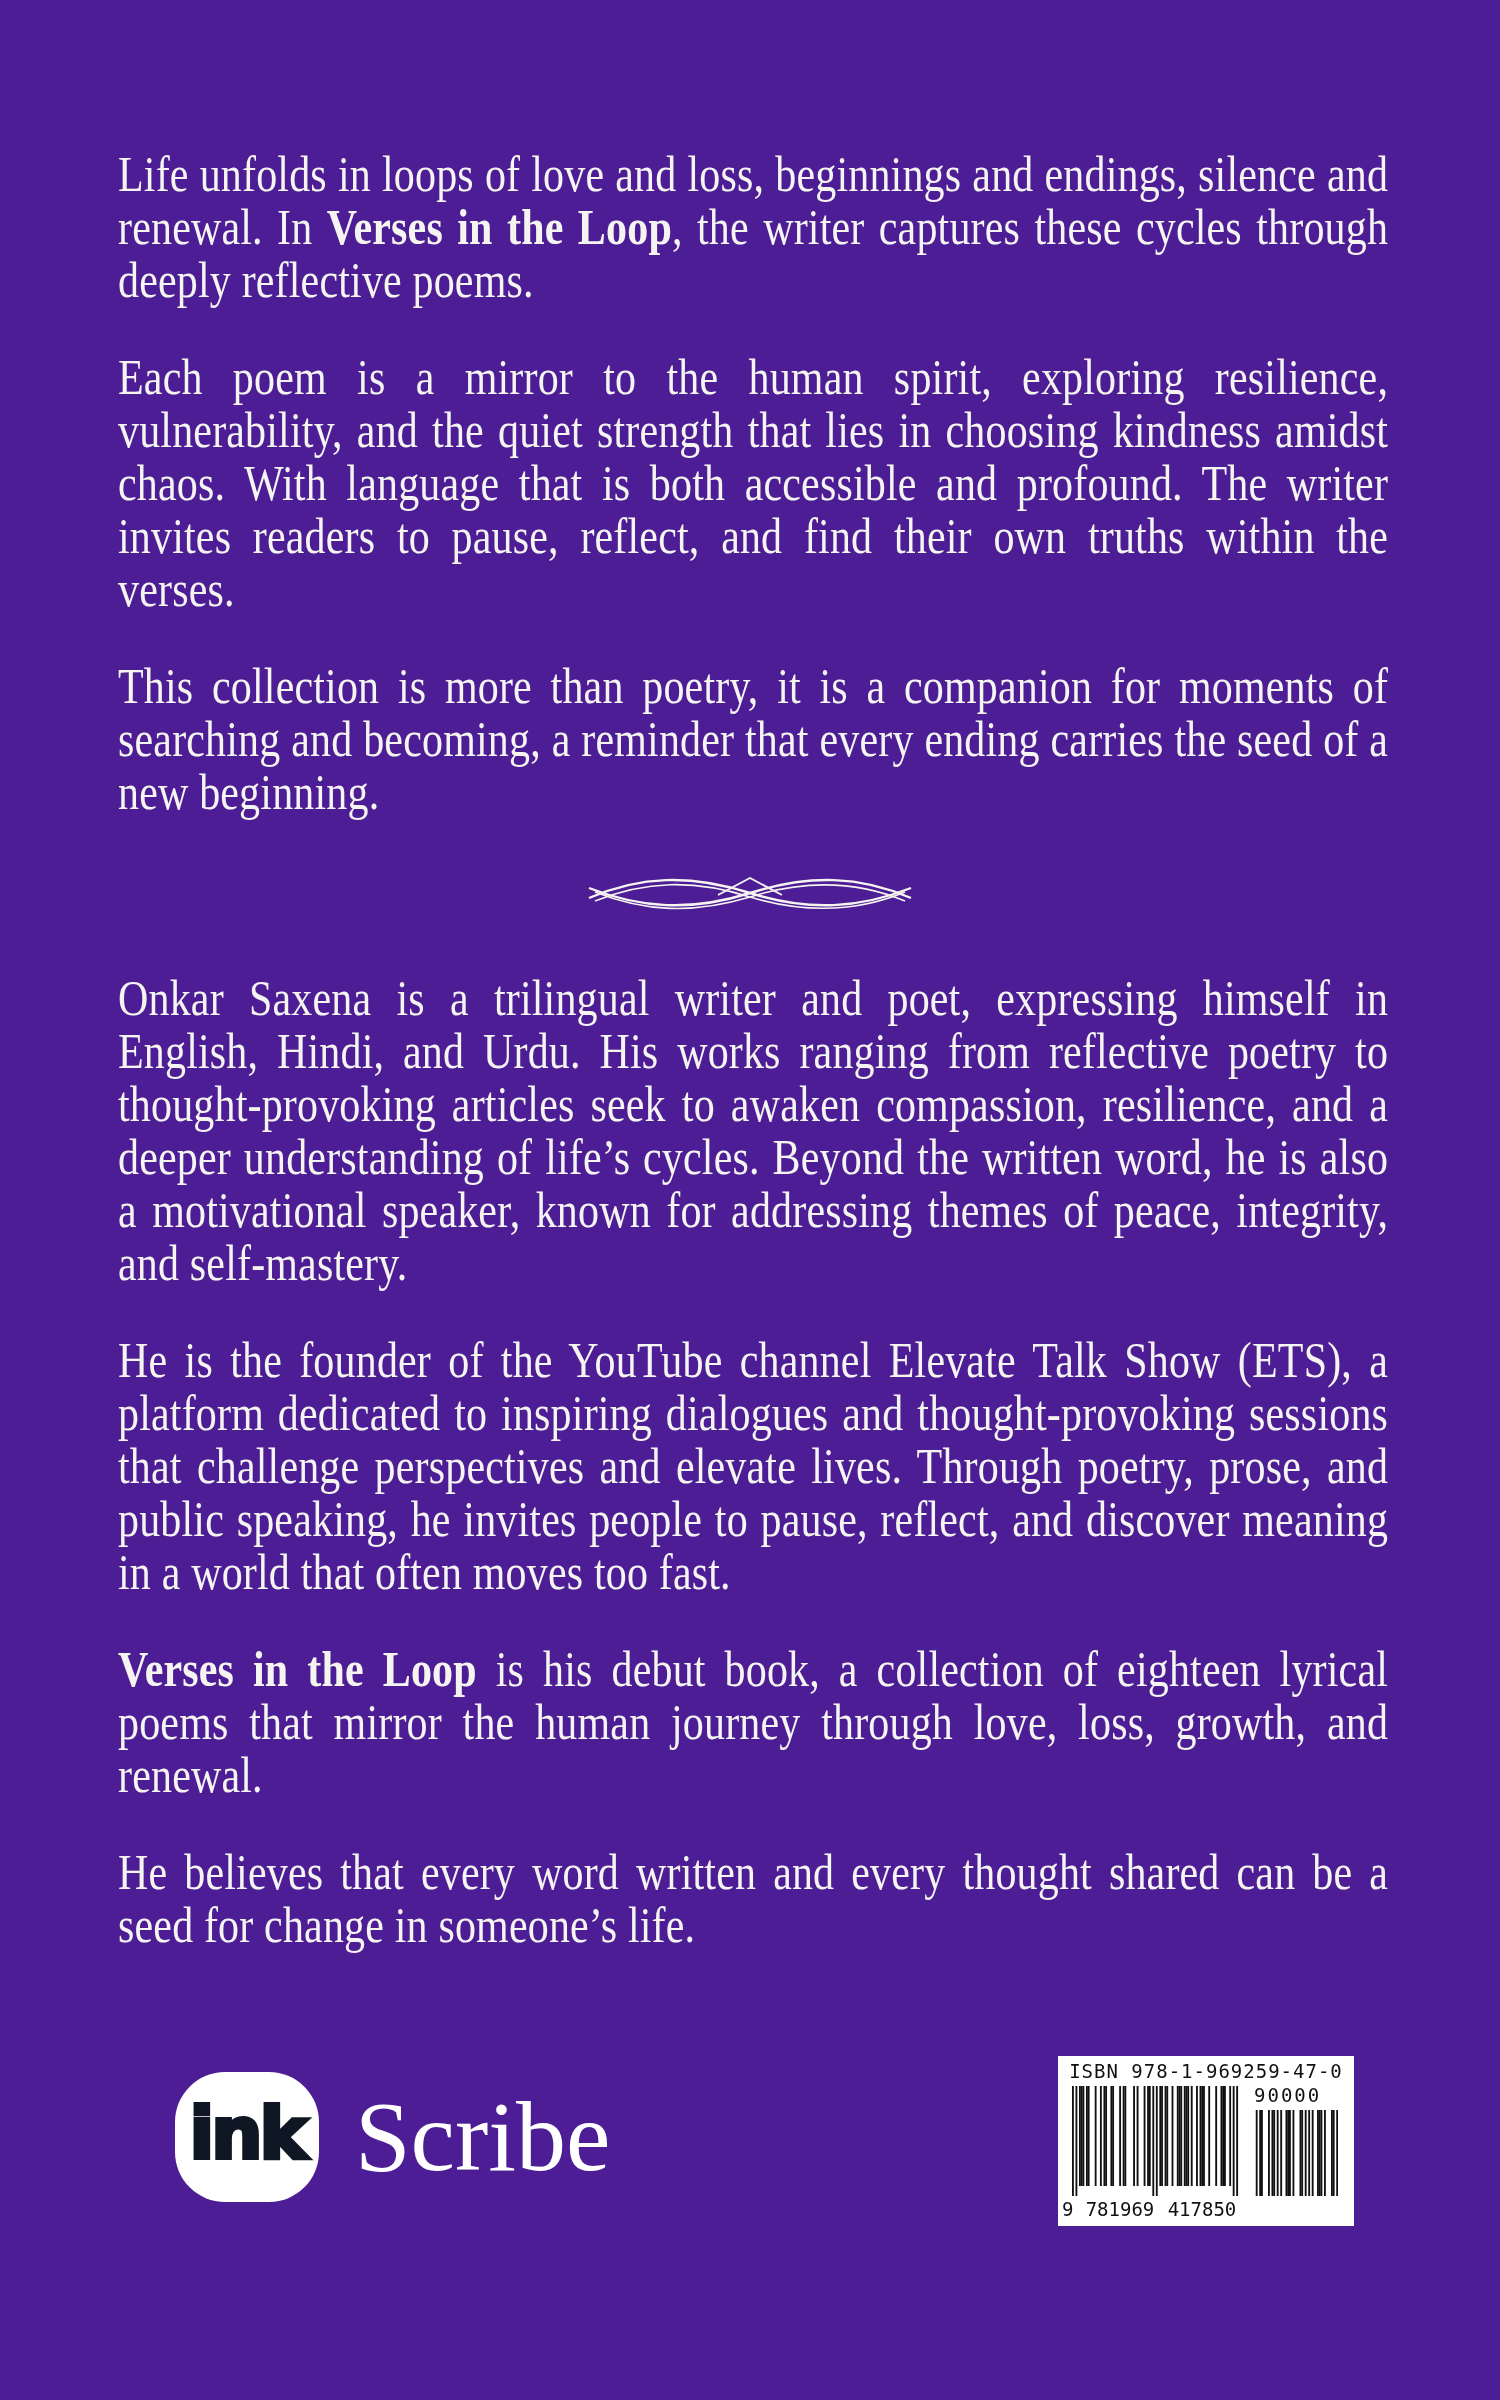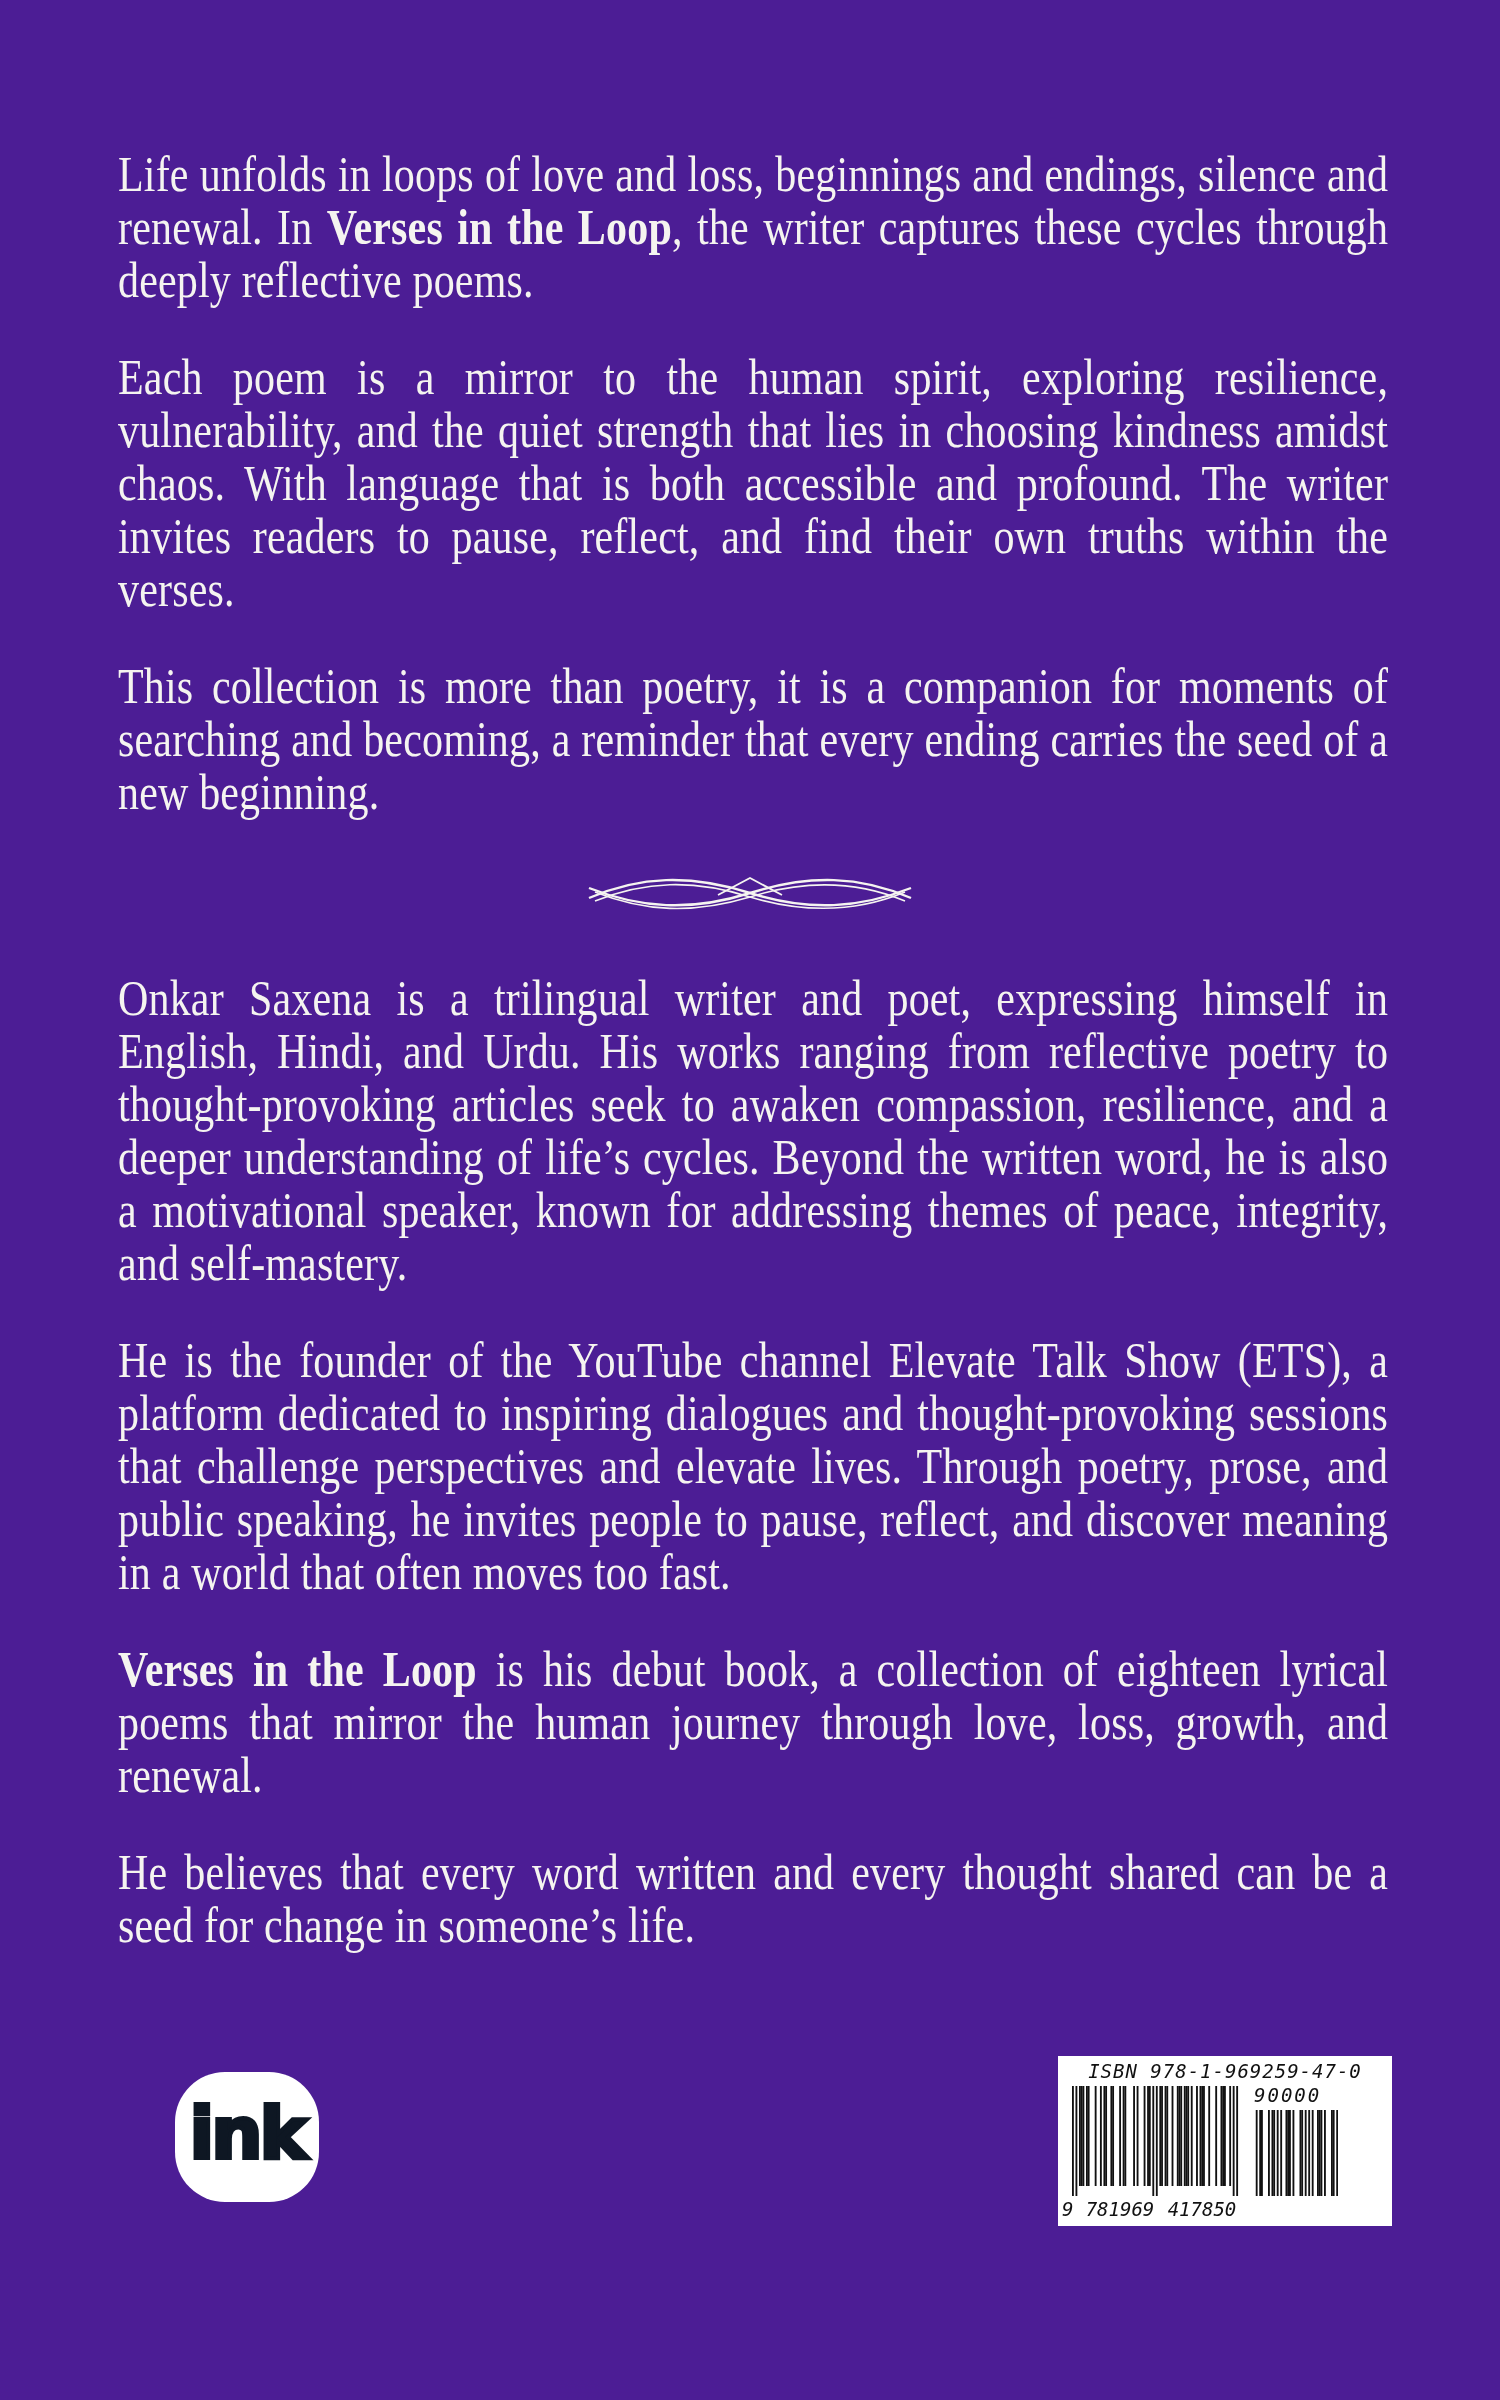--- a/index.html
+++ b/index.html
@@ -45,8 +45,8 @@
 
   
   .barcode {
-    position:absolute; left:1058px; top:2056px; width:334px; height:170px;
-    background:#ffffff; color:#111111;font-style:italic;
+    position:absolute; left:1058px; top:2056px; width:296px; height:170px;
+    background:#ffffff; color:#111111;
   }
   .bc-isbn {
     position:absolute; top:4px; left:0; right:0; text-align:center;

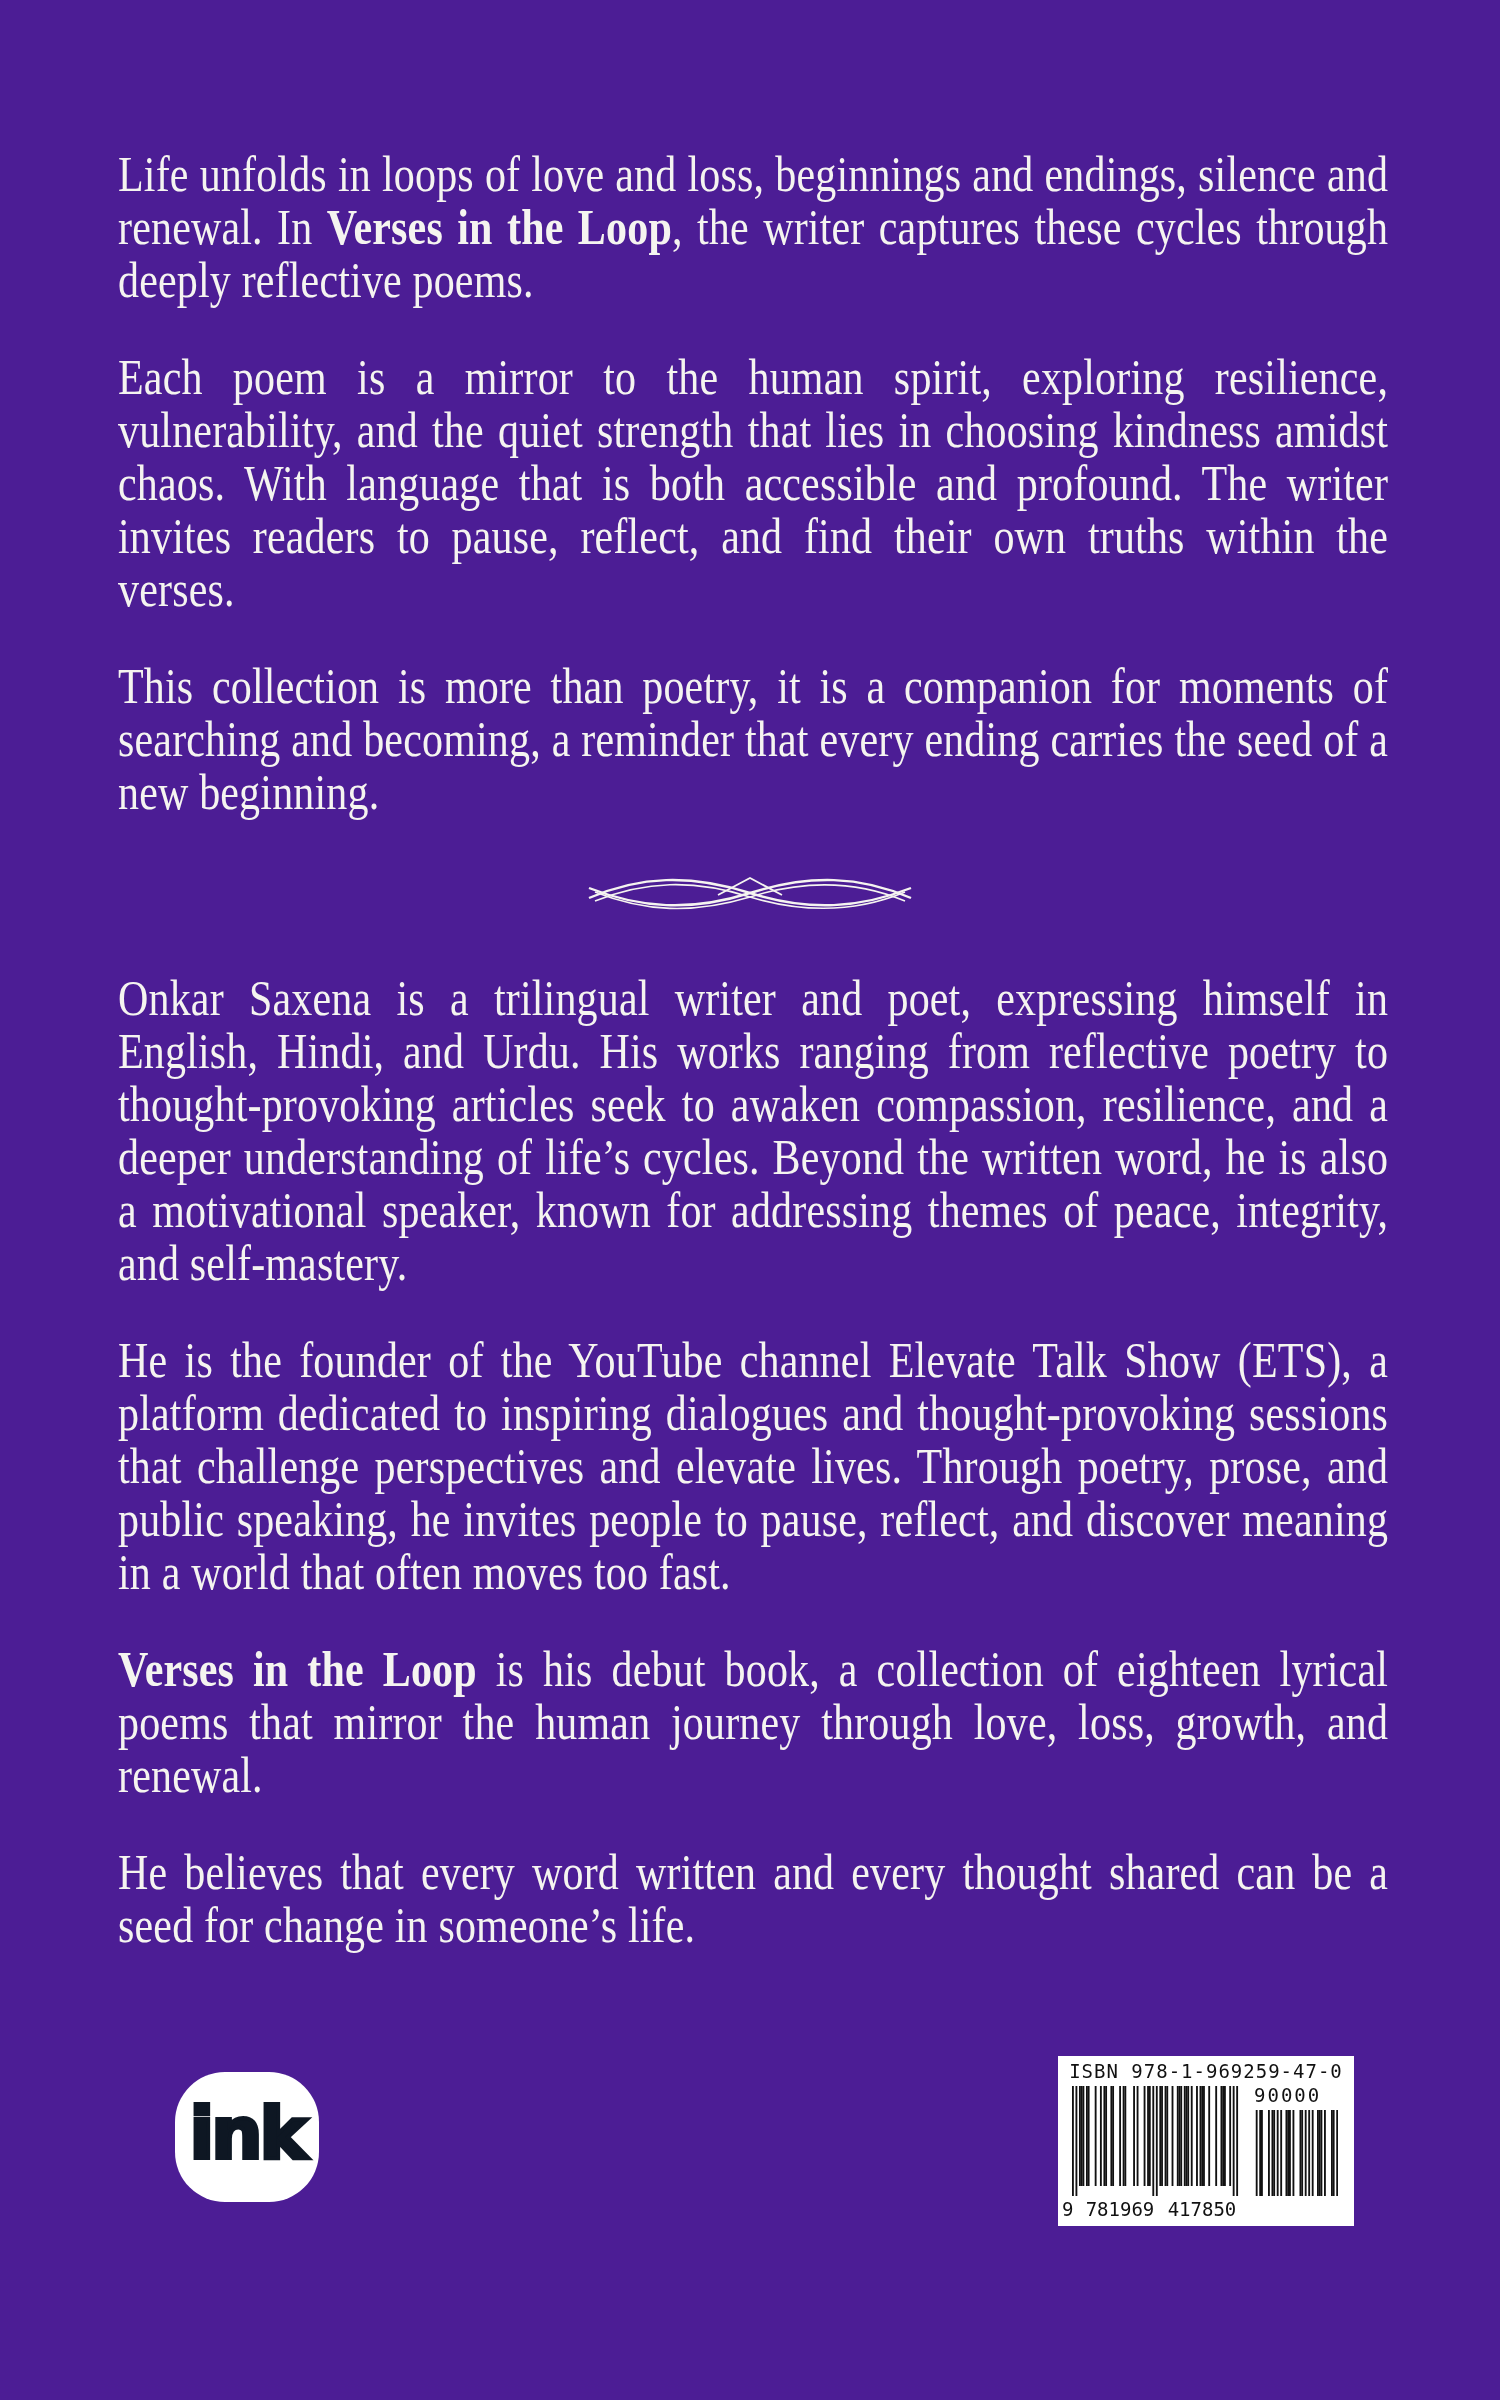--- a/index.html
+++ b/index.html
@@ -100,6 +100,7 @@
     <div class="logo-mark">
       <span>ink</span>
     </div>
+    <div class="logo-name">Scribe</div>
   </div>
 
   <div class="barcode">

